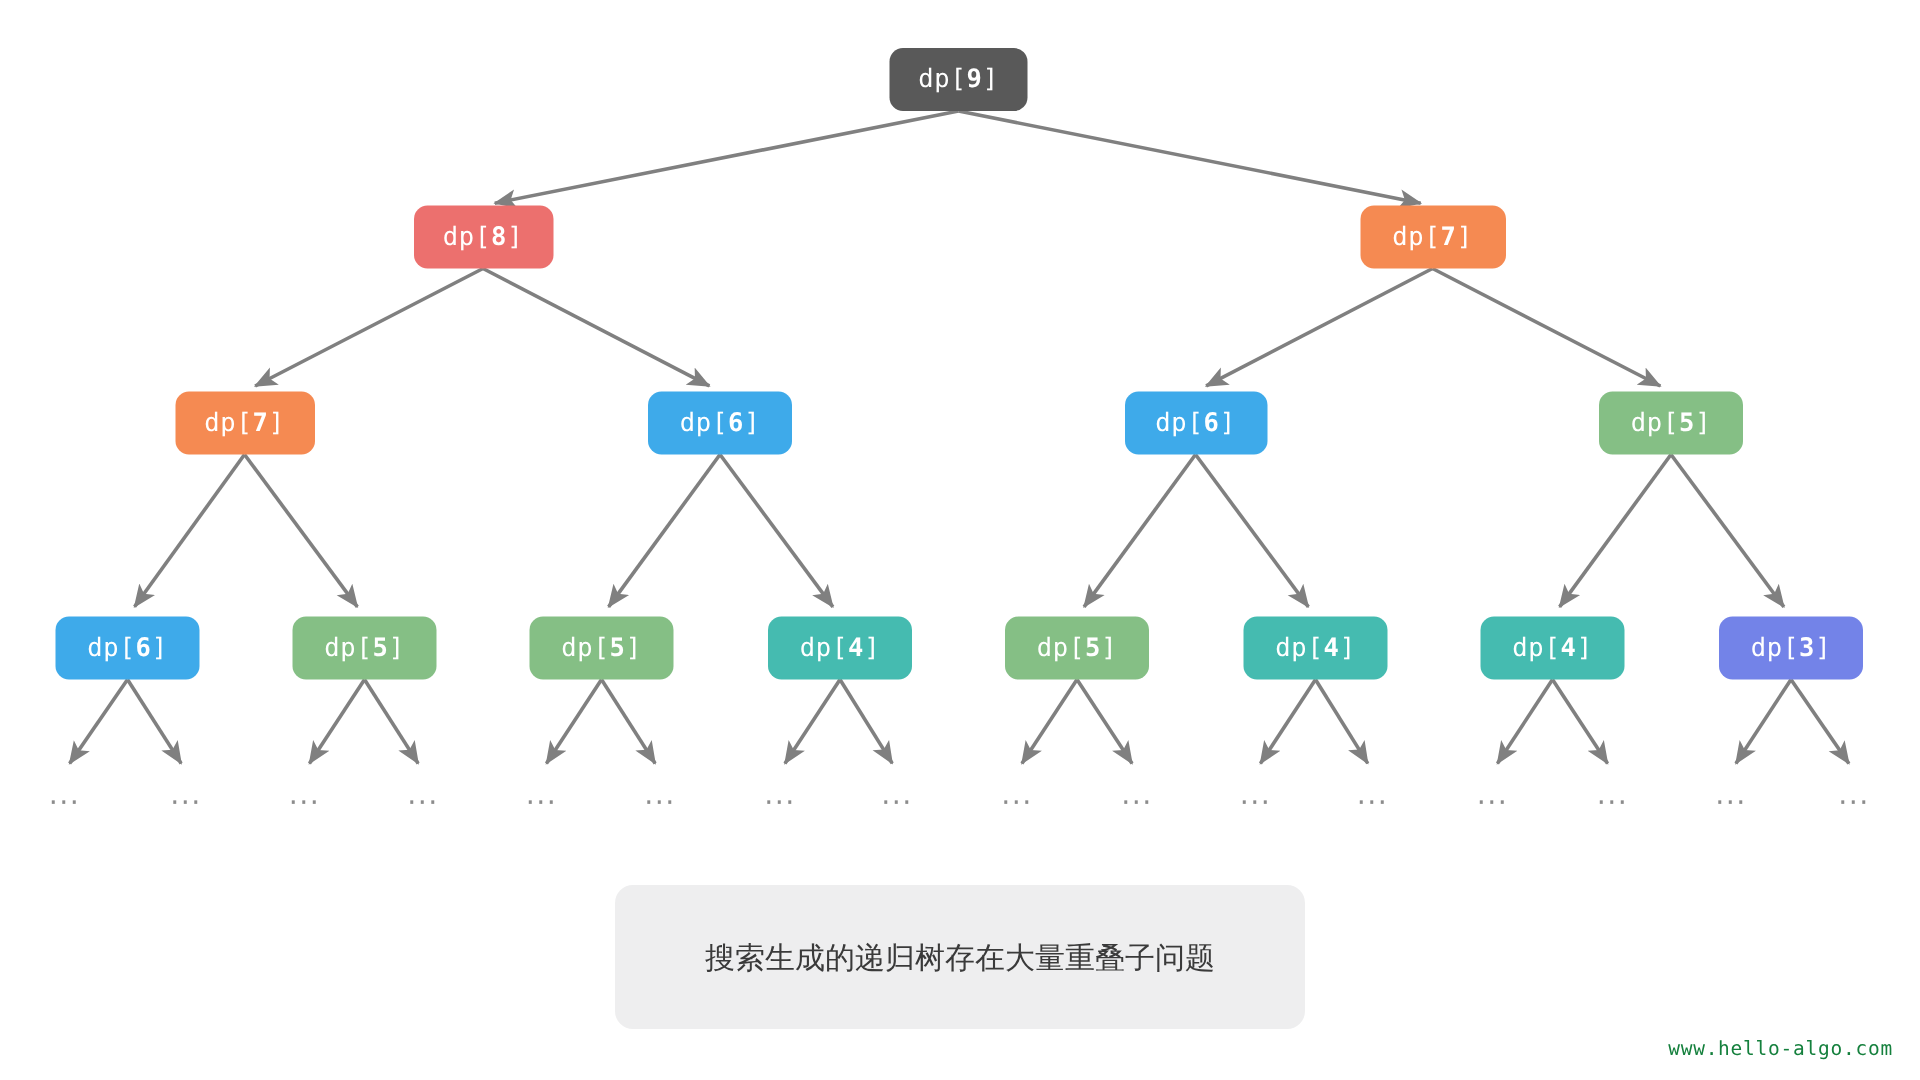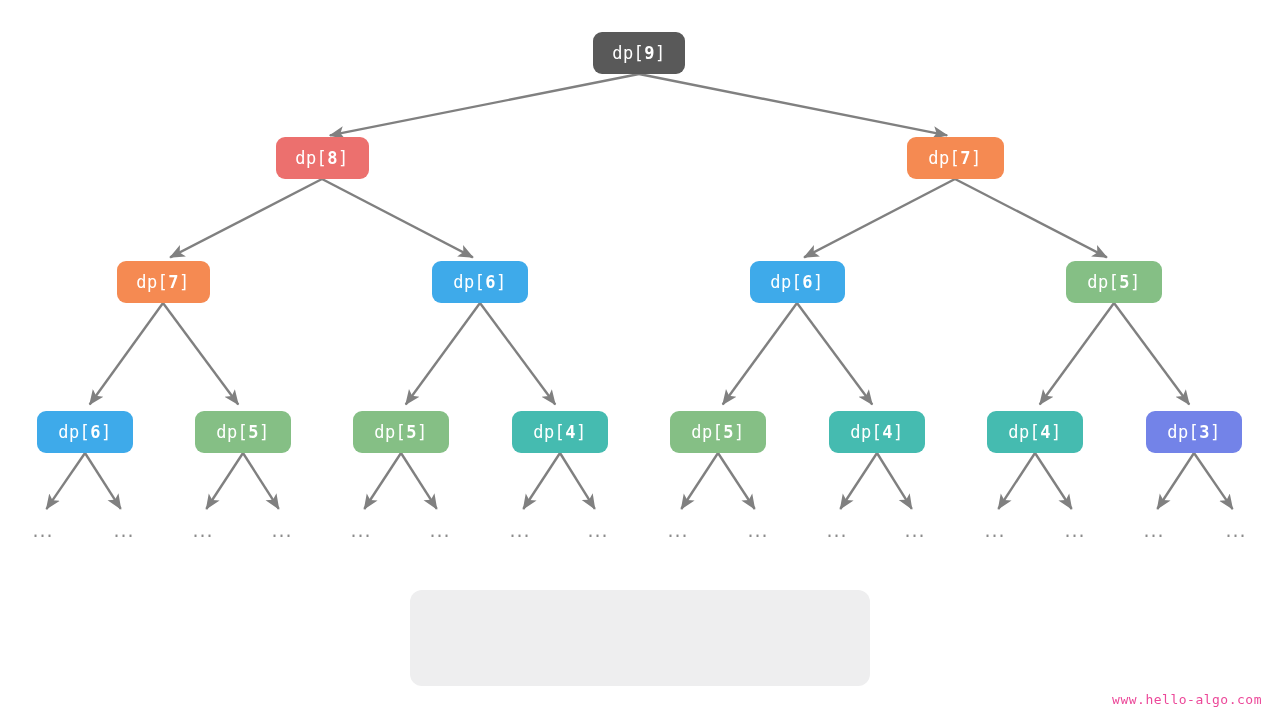--- a/index.html
+++ b/index.html
@@ -236,6 +236,7 @@
     </div>
 
   <div id="caption-box">
+    <div class="caption-line">搜索生成的递归树存在大量重叠子问题</div>
   </div>
 
   <div id="watermark">www.hello-algo.com</div>

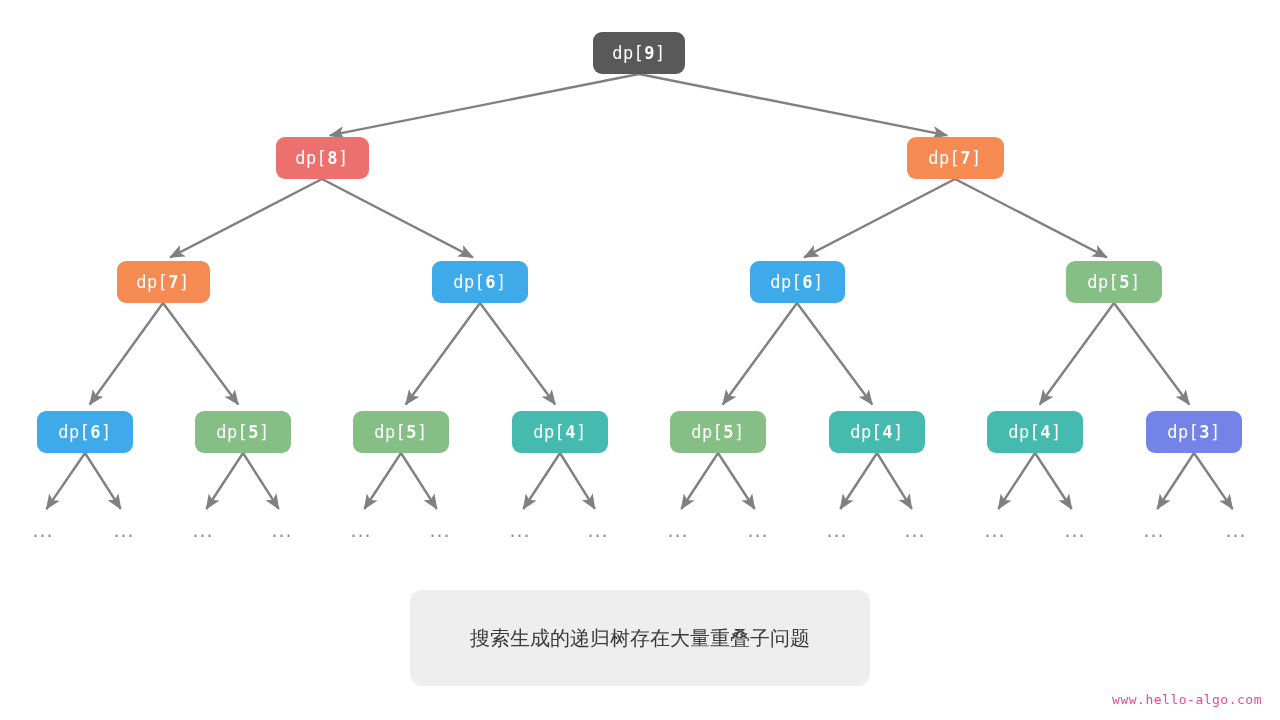--- a/index.html
+++ b/index.html
@@ -88,7 +88,7 @@
     position: absolute;
     right: 18px;
     bottom: 13px;
-    color: #ec4899;
+    color: #15803d;
     font-family: "DejaVu Sans Mono", monospace;
     font-size: 13px;
     letter-spacing: 0.5px;

